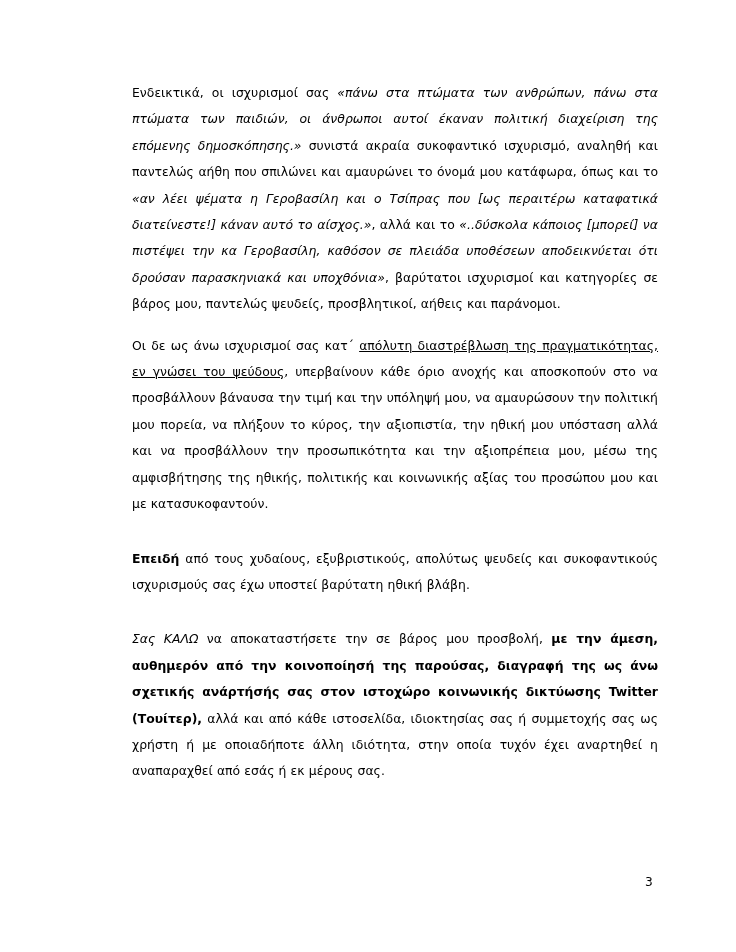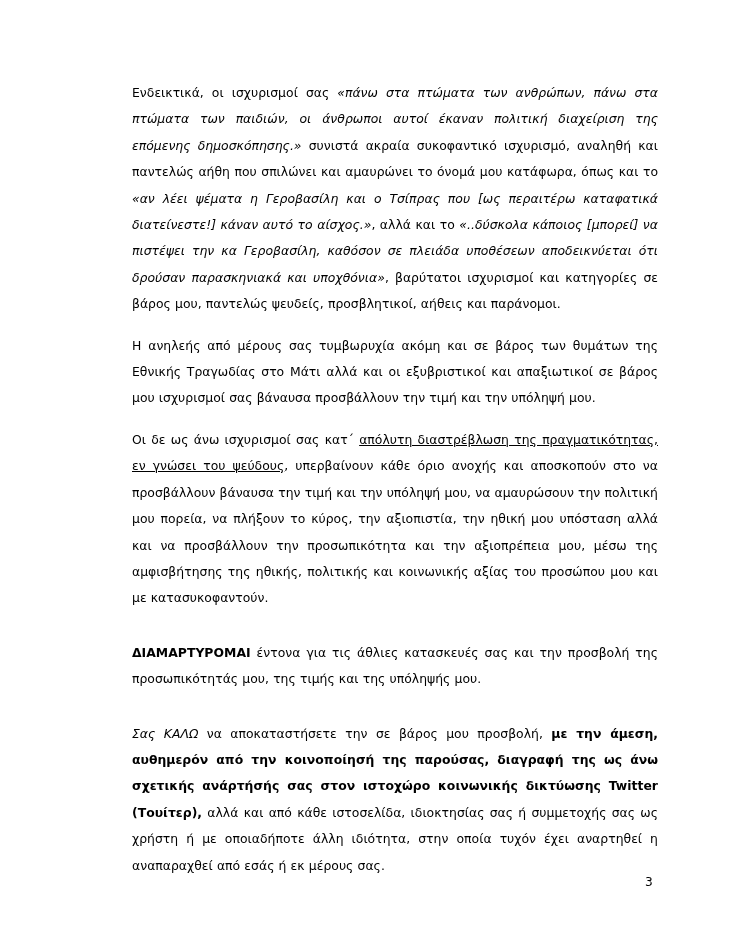--- a/index.html
+++ b/index.html
@@ -63,9 +63,6 @@
       <span>Ενδεικτικά, οι ισχυρισμοί σας </span><span class="it">«πάνω στα πτώματα των ανθρώπων, πάνω στα πτώματα των παιδιών, οι άνθρωποι αυτοί έκαναν πολιτική διαχείριση της επόμενης δημοσκόπησης.»</span><span> συνιστά ακραία συκοφαντικό ισχυρισμό, αναληθή και παντελώς αήθη που σπιλώνει και αμαυρώνει το όνομά μου κατάφωρα, όπως και το </span><span class="it">«αν λέει ψέματα η Γεροβασίλη και ο Τσίπρας που [ως περαιτέρω καταφατικά διατείνεστε!] κάναν αυτό το αίσχος.»</span><span>, αλλά και το </span><span class="it">«..δύσκολα κάποιος [μπορεί] να πιστέψει την κα Γεροβασίλη, καθόσον σε πλειάδα υποθέσεων αποδεικνύεται ότι δρούσαν παρασκηνιακά και υποχθόνια»</span><span>, βαρύτατοι ισχυρισμοί και κατηγορίες σε βάρος μου, παντελώς ψευδείς, προσβλητικοί, αήθεις και παράνομοι.</span>
     </p>
 
-    <p class="para">
-      <span>Η ανηλεής από μέρους σας τυμβωρυχία ακόμη και σε βάρος των  θυμάτων της Εθνικής Τραγωδίας στο Μάτι αλλά και οι εξυβριστικοί και απαξιωτικοί σε βάρος μου ισχυρισμοί σας βάναυσα προσβάλλουν την τιμή και την υπόληψή μου.</span>
-    </p>
 
     <p class="para big-gap">
       <span>Οι δε ως άνω ισχυρισμοί σας κατ΄  </span><span class="ul">απόλυτη διαστρέβλωση της πραγματικότητας,  εν γνώσει του ψεύδους</span><span>, υπερβαίνουν  κάθε όριο ανοχής και αποσκοπούν στο να προσβάλλουν βάναυσα την τιμή και την υπόληψή μου, να αμαυρώσουν την πολιτική μου πορεία, να πλήξουν το κύρος, την αξιοπιστία, την ηθική μου υπόσταση αλλά και να προσβάλλουν την προσωπικότητα και την αξιοπρέπεια μου, μέσω της αμφισβήτησης της ηθικής, πολιτικής και κοινωνικής αξίας του προσώπου μου και με κατασυκοφαντούν.</span>

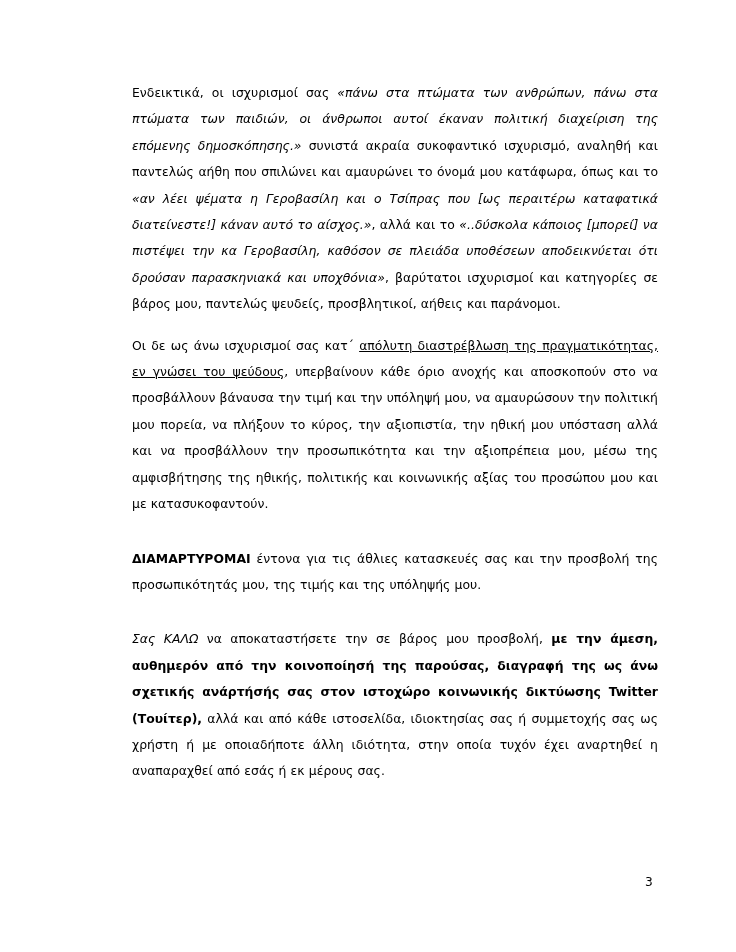--- a/index.html
+++ b/index.html
@@ -68,6 +68,9 @@
       <span>Οι δε ως άνω ισχυρισμοί σας κατ΄  </span><span class="ul">απόλυτη διαστρέβλωση της πραγματικότητας,  εν γνώσει του ψεύδους</span><span>, υπερβαίνουν  κάθε όριο ανοχής και αποσκοπούν στο να προσβάλλουν βάναυσα την τιμή και την υπόληψή μου, να αμαυρώσουν την πολιτική μου πορεία, να πλήξουν το κύρος, την αξιοπιστία, την ηθική μου υπόσταση αλλά και να προσβάλλουν την προσωπικότητα και την αξιοπρέπεια μου, μέσω της αμφισβήτησης της ηθικής, πολιτικής και κοινωνικής αξίας του προσώπου μου και με κατασυκοφαντούν.</span>
     </p>
 
+    <p class="para big-gap">
+      <span class="bd">Επειδή</span><span> από τους χυδαίους, εξυβριστικούς, απολύτως ψευδείς και συκοφαντικούς ισχυρισμούς σας έχω υποστεί  βαρύτατη ηθική βλάβη.</span>
+    </p>
 
     <p class="para big-gap">
       <span class="bd">ΔΙΑΜΑΡΤΥΡΟΜΑΙ</span><span>   έντονα για τις άθλιες κατασκευές σας και την  προσβολή  της προσωπικότητάς μου, της τιμής και της υπόληψής μου.</span>

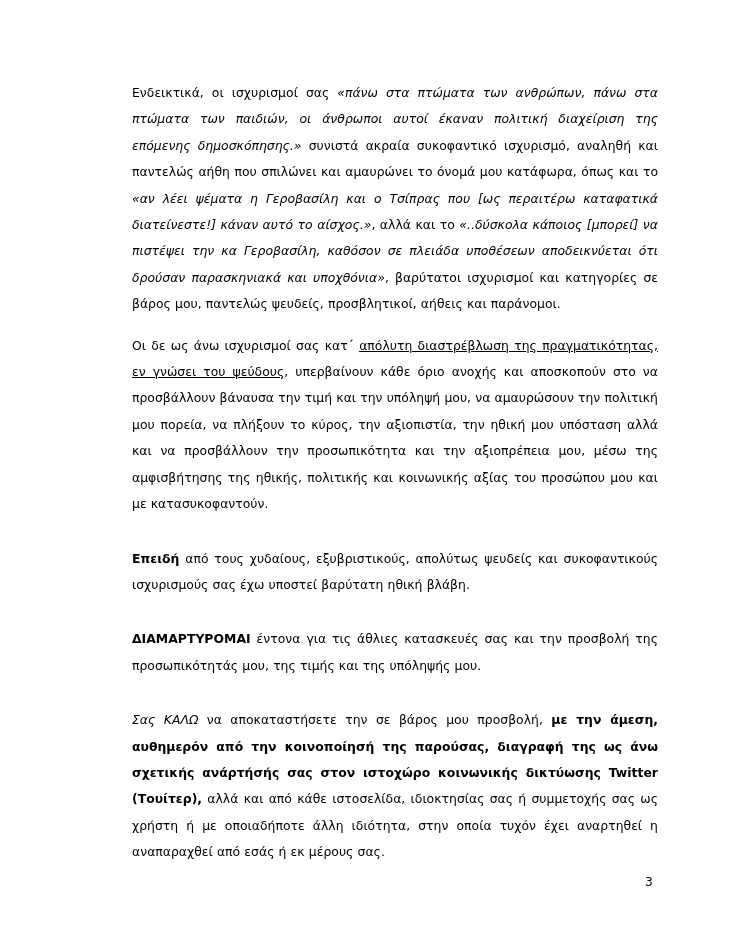--- a/index.html
+++ b/index.html
@@ -72,9 +72,6 @@
       <span class="bd">Επειδή</span><span> από τους χυδαίους, εξυβριστικούς, απολύτως ψευδείς και συκοφαντικούς ισχυρισμούς σας έχω υποστεί  βαρύτατη ηθική βλάβη.</span>
     </p>
 
-    <p class="para big-gap">
-      <span class="bd">ΔΙΑΜΑΡΤΥΡΟΜΑΙ</span><span>   έντονα για τις άθλιες κατασκευές σας και την  προσβολή  της προσωπικότητάς μου, της τιμής και της υπόληψής μου.</span>
-    </p>
 
     <p class="para big-gap">
       <span class="bdit">Σας ΚΑΛΩ</span><span> να αποκαταστήσετε την σε βάρος μου προσβολή, </span><span class="bd">με την άμεση, αυθημερόν από την κοινοποίησή της παρούσας, διαγραφή της ως άνω σχετικής ανάρτήσής σας στον ιστοχώρο κοινωνικής δικτύωσης Twitter (Τουίτερ),</span><span>  αλλά και από κάθε ιστοσελίδα, ιδιοκτησίας σας ή συμμετοχής σας ως χρήστη ή με οποιαδήποτε άλλη ιδιότητα, στην οποία τυχόν έχει αναρτηθεί η αναπαραχθεί από εσάς ή εκ μέρους σας.</span>

